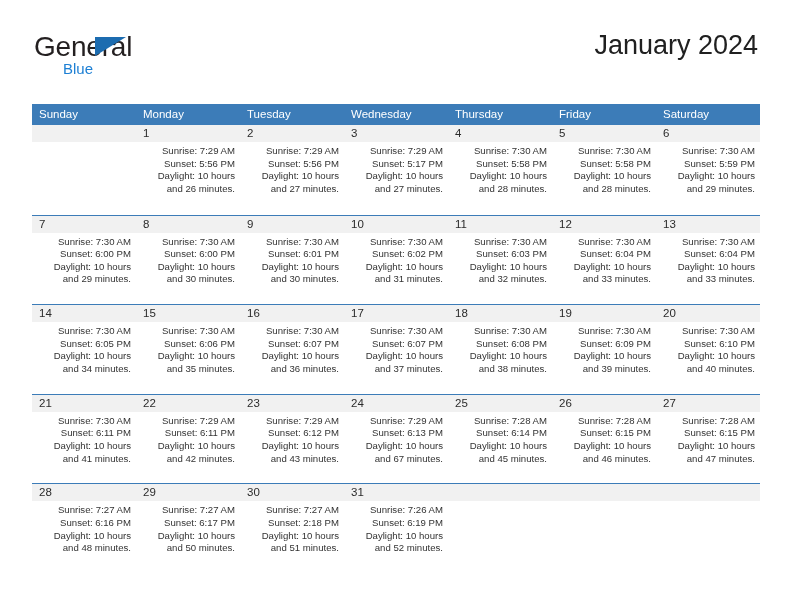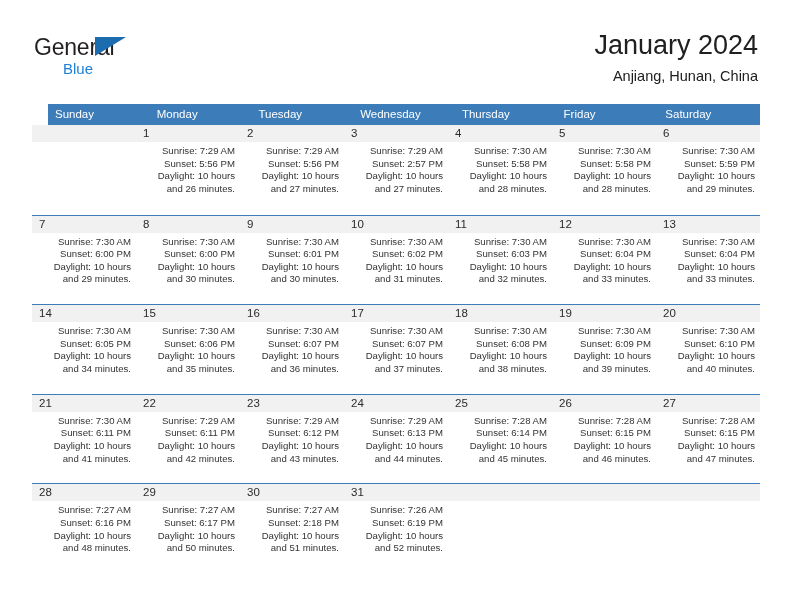--- a/index.html
+++ b/index.html
@@ -36,7 +36,7 @@
     position: absolute;
     left: 0;
     top: 0;
-    font-size: 23px;
+    font-size: 28px;
     color: #231f20;
     letter-spacing: -0.2px;
     line-height: 26px;

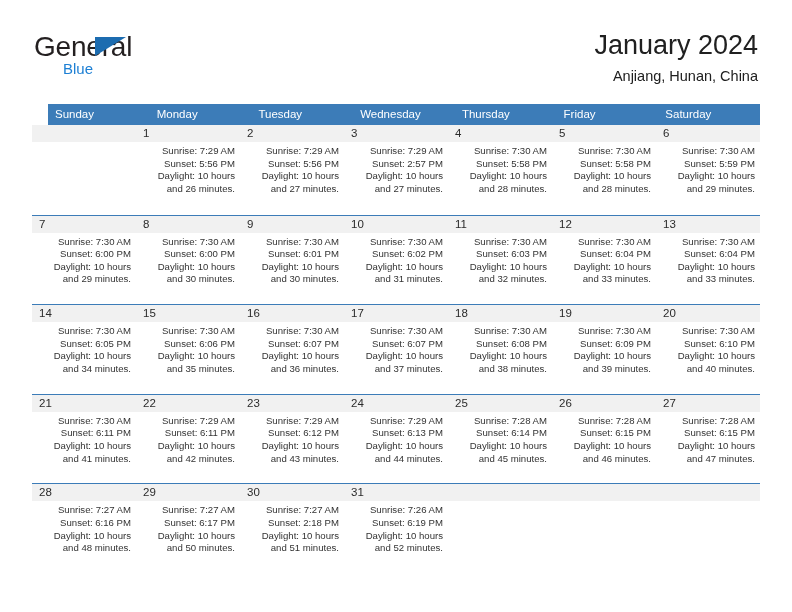--- a/index.html
+++ b/index.html
@@ -149,7 +149,6 @@
 
     <div class="title-block">
       <div class="cal-title">January 2024</div>
-      <div class="cal-subtitle">Anjiang, Hunan, China</div>
     </div>
 
   </div>

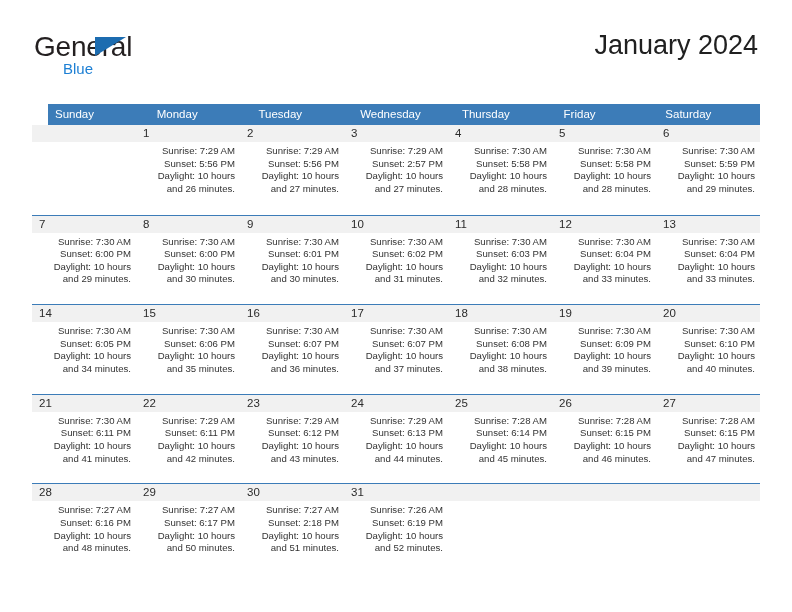--- a/index.html
+++ b/index.html
@@ -94,7 +94,6 @@
     display: flex;
     background: #3c7cb8;
     height: 21px;
-    margin-left: 16px;
   }
   .weekday {
     flex: 1 1 0;

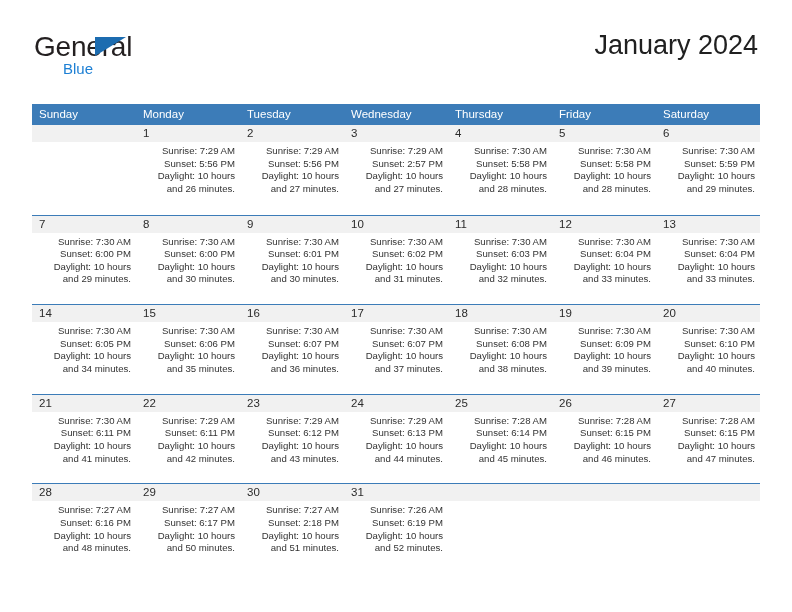--- a/index.html
+++ b/index.html
@@ -189,7 +189,7 @@
             <div class="day-num">3</div>
             <div class="day-info">
               <div>Sunrise: 7:29 AM</div>
-              <div>Sunset: 2:57 PM</div>
+              <div>Sunset: 5:17 PM</div>
               <div>Daylight: 10 hours</div>
               <div>and 27 minutes.</div>
             </div>

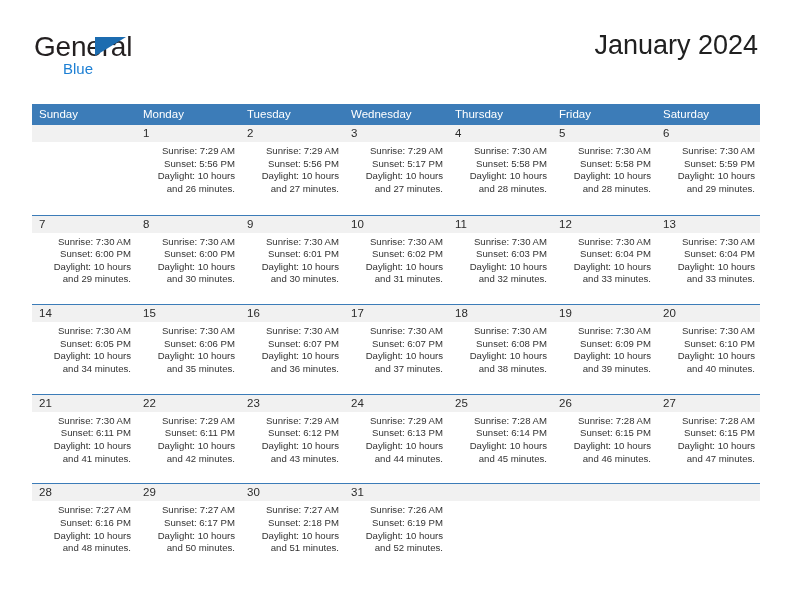--- a/index.html
+++ b/index.html
@@ -386,7 +386,7 @@
               <div>Sunrise: 7:29 AM</div>
               <div>Sunset: 6:13 PM</div>
               <div>Daylight: 10 hours</div>
-              <div>and 44 minutes.</div>
+              <div>and 67 minutes.</div>
             </div>
           </div>
           <div class="day">

